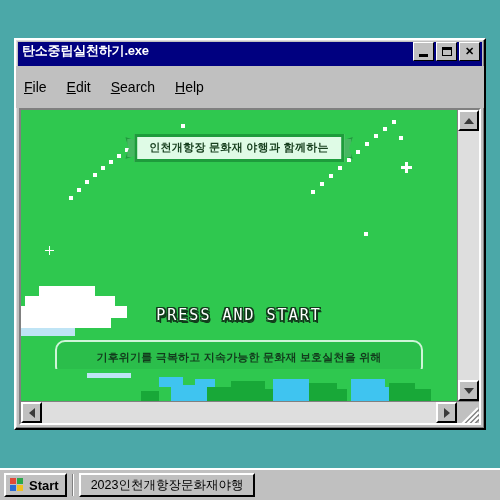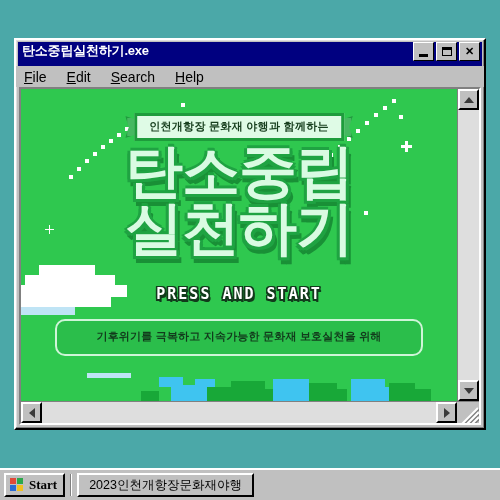--- a/index.html
+++ b/index.html
@@ -62,7 +62,7 @@
 
   
   #menu-bar {
-    height: 21px;
+    height: 42px;
     display: flex; align-items: center;
     padding-left: 8px;
     gap: 20px;

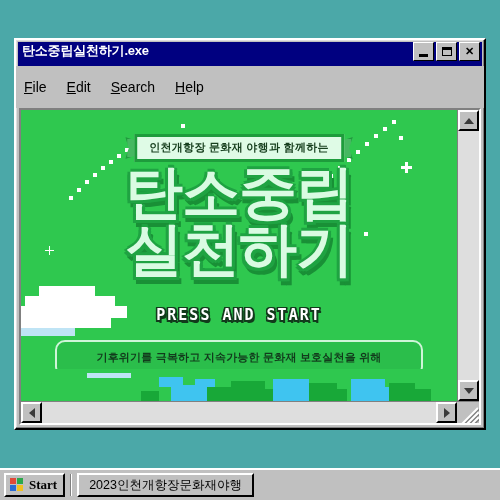--- a/index.html
+++ b/index.html
@@ -388,10 +388,6 @@
           <div class="ribbon-tail right"></div>
         </div>
 
-        <div id="big-title">
-          <span class="big-line">탄소중립</span>
-          <span class="big-line">실천하기</span>
-        </div>
 
         <div id="press-start">
           <span>PRESS AND START</span>

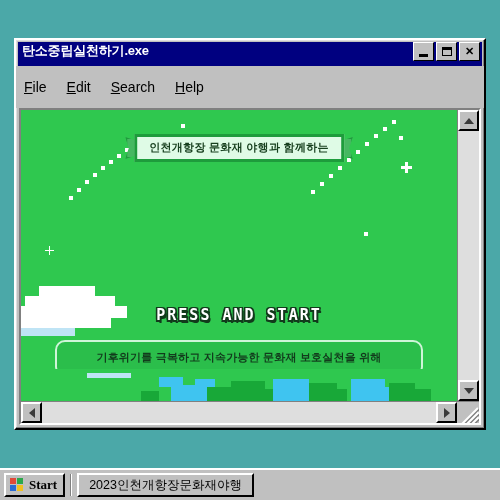--- a/index.html
+++ b/index.html
@@ -177,7 +177,7 @@
   #press-start span {
     font-family: "DejaVu Sans Mono", monospace;
     font-size: 15px;
-    font-weight: bold;
+    font-weight: normal;
     color: #FFFFFF;
     letter-spacing: 2px;
     text-shadow:

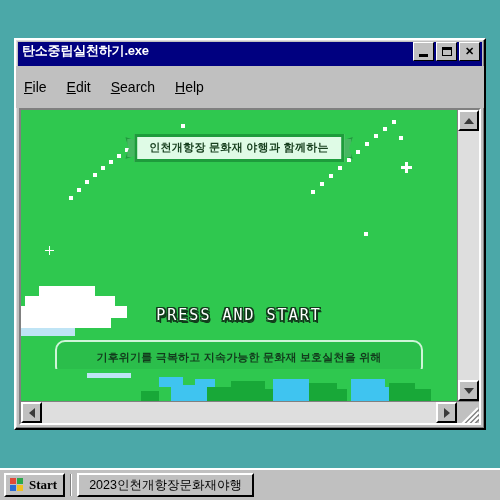--- a/index.html
+++ b/index.html
@@ -291,7 +291,7 @@
   }
   #win-logo { width: 15px; height: 14px; position: relative; flex: none; }
   #win-logo span { position: absolute; width: 6px; height: 6px; }
-  #start-label { font-size: 13px; font-weight: bold; color: #000; font-family: Liberation Serif, serif; }
+  #start-label { font-size: 13px; font-weight: bold; color: #000; }
   #task-divider { width: 2px; height: 22px; border-left: 1px solid #808080; border-right: 1px solid #FFFFFF; }
   #task-button {
     height: 24px;

